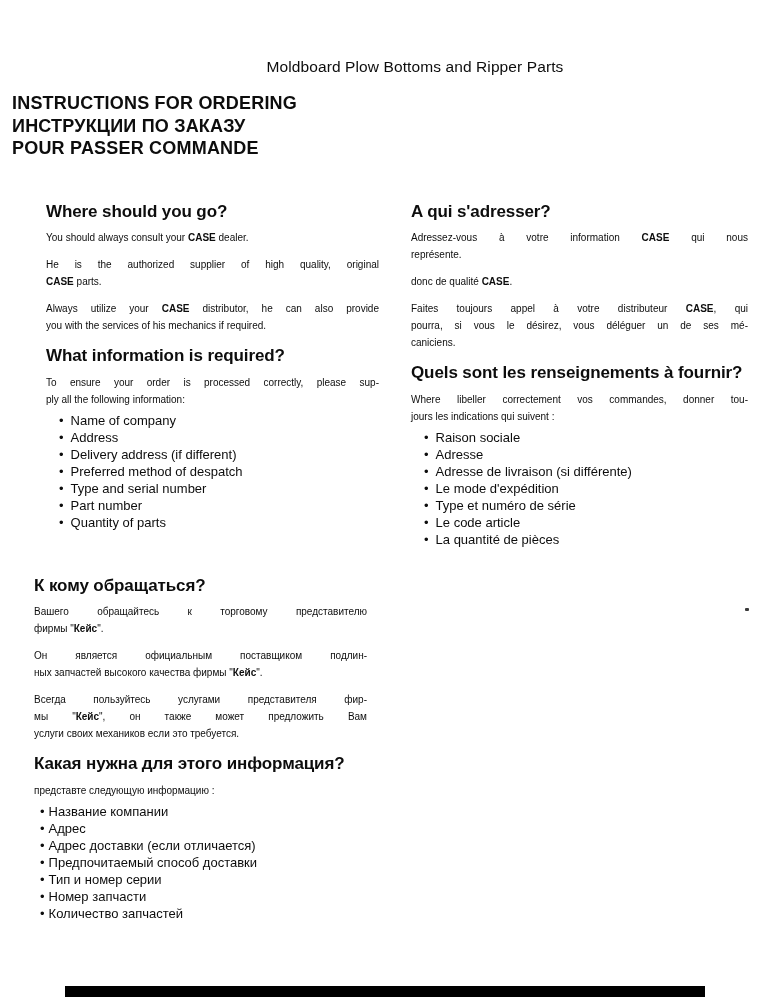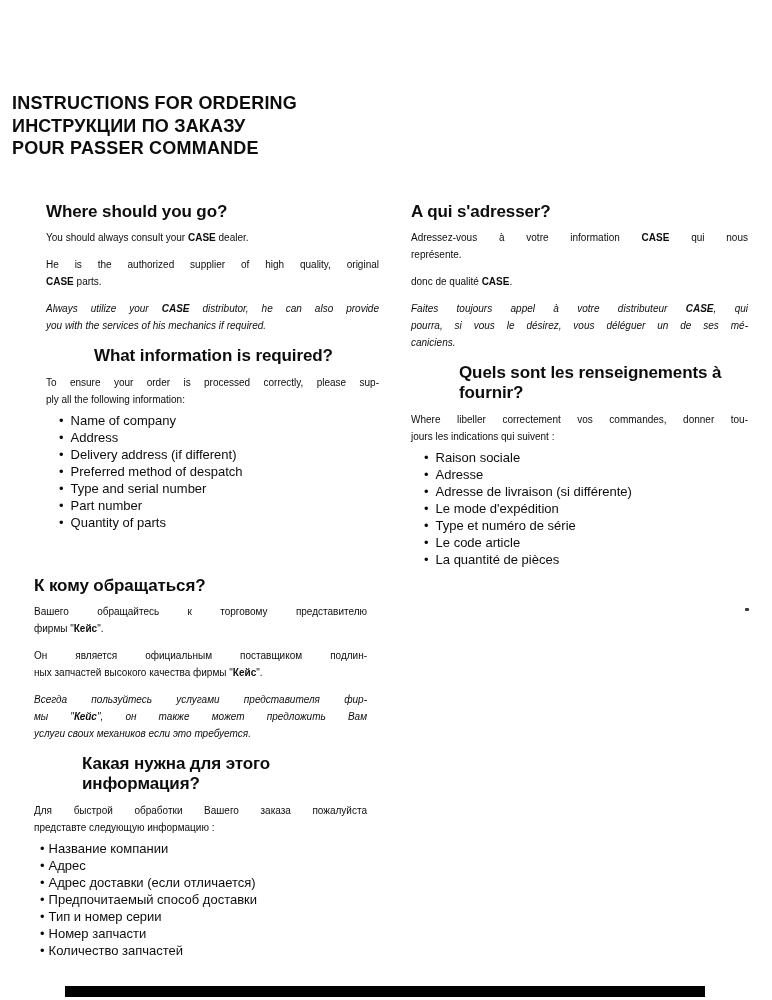--- a/index.html
+++ b/index.html
@@ -51,6 +51,7 @@
 
 <div class="page">
 
+  <div class="doc-header">Moldboard Plow Bottoms and Ripper Parts</div>
 
   <div class="doc-title">
     <div>INSTRUCTIONS FOR ORDERING</div>

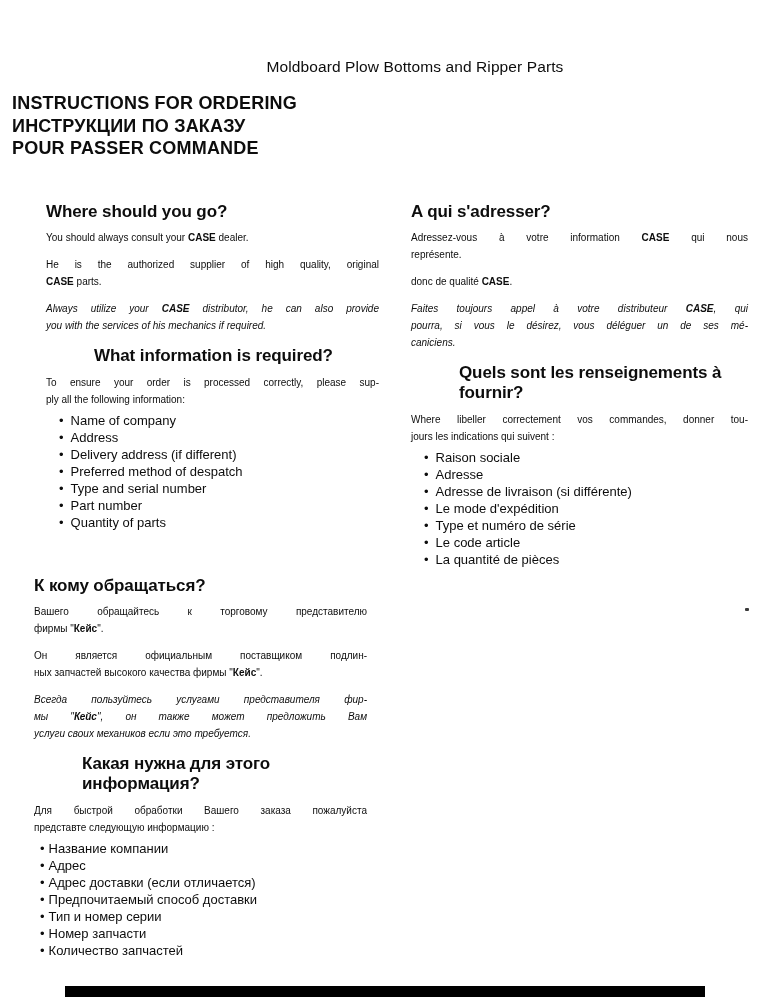--- a/index.html
+++ b/index.html
@@ -28,7 +28,7 @@
   .para { font-size:10px; line-height:17px; margin:0 0 10px 0; }
   .para .pline { text-align:justify; }
   .para .pline:not(:last-child) { text-align-last:justify; }
-  .para.before-heading { margin-bottom:12px;font-style:italic; }
+  .para.before-heading { margin-bottom:12px; }
   .para.intro { margin-bottom:4px; }
   b { font-weight:700; }
   .blist { font-size:13px; line-height:17px; }

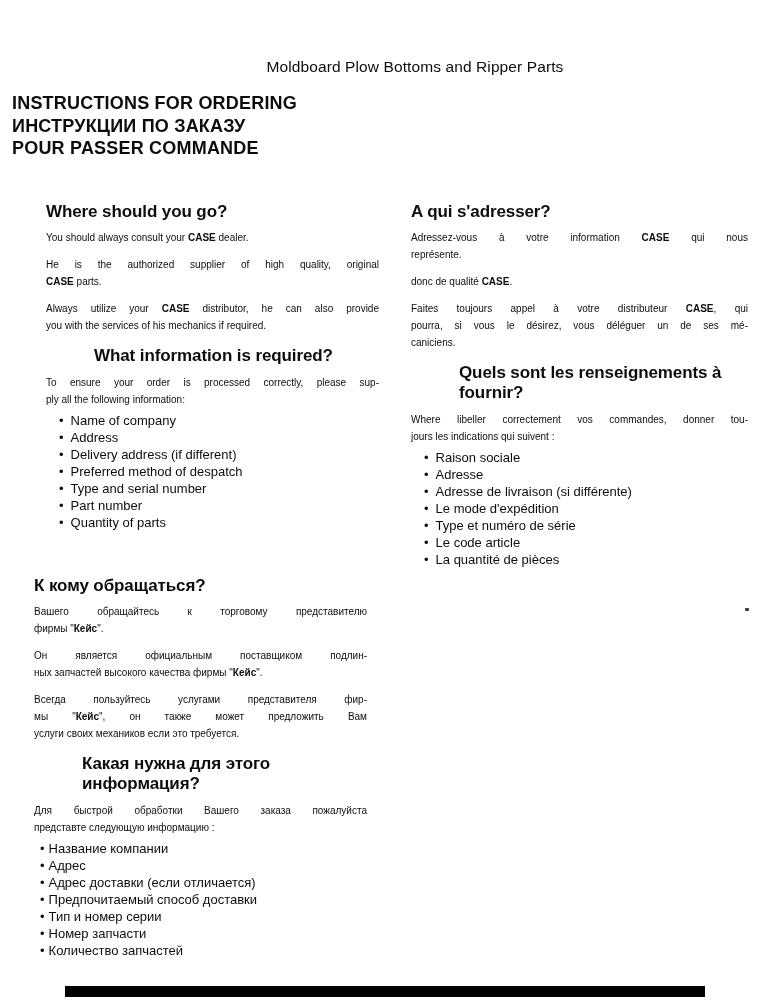--- a/index.html
+++ b/index.html
@@ -24,7 +24,7 @@
   .sec-heading {
     font-size:17px; font-weight:700; margin:0 0 7px 0; letter-spacing:-0.1px;
   }
-  .sec-heading.second { margin-top:0; margin-bottom:8px;margin-left:48px; }
+  .sec-heading.second { margin-top:0; margin-bottom:8px; }
   .para { font-size:10px; line-height:17px; margin:0 0 10px 0; }
   .para .pline { text-align:justify; }
   .para .pline:not(:last-child) { text-align-last:justify; }

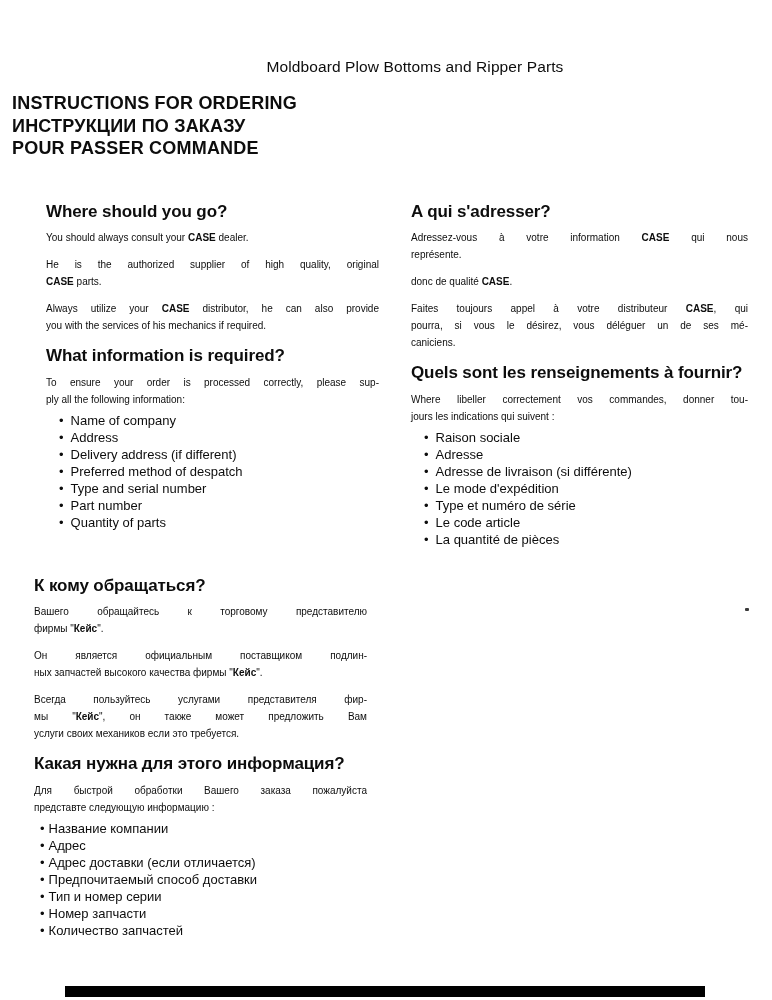--- a/index.html
+++ b/index.html
@@ -177,7 +177,6 @@
       </div>
     <div class="sec-heading second">Какая нужна для этого информация?</div>
     <div class="para intro">
-        <div class="pline"><span>Для быстрой обработки Вашего заказа пожалуйста</span></div>
         <div class="pline"><span>представте следующую информацию :</span></div>
       </div>
     <div class="blist ru">

